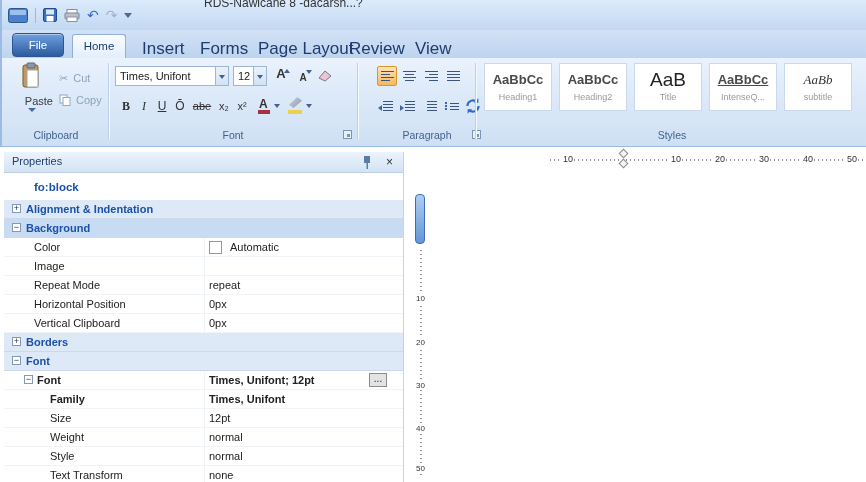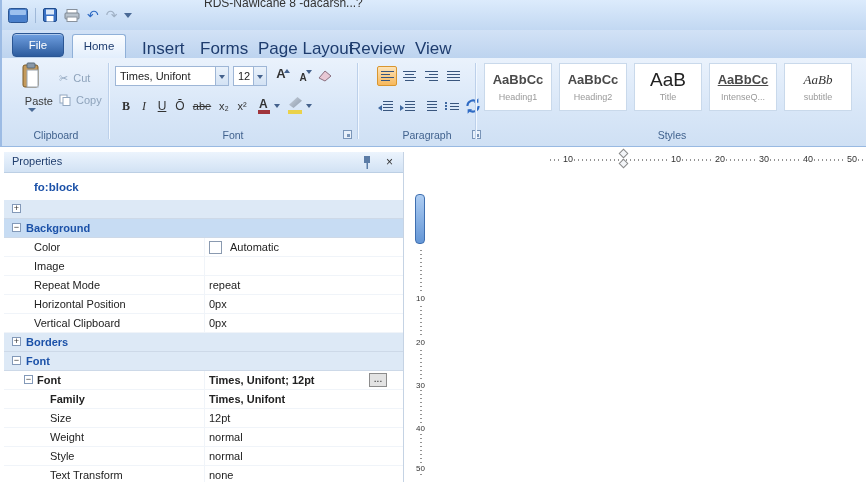--- a/index.html
+++ b/index.html
@@ -371,6 +371,7 @@
 
       <div class="prow cat">
         <span class="exp">+</span>
+        <span class="plabel">Alignment &amp; Indentation</span>
       </div>
 
       <div class="prow cat sel">

